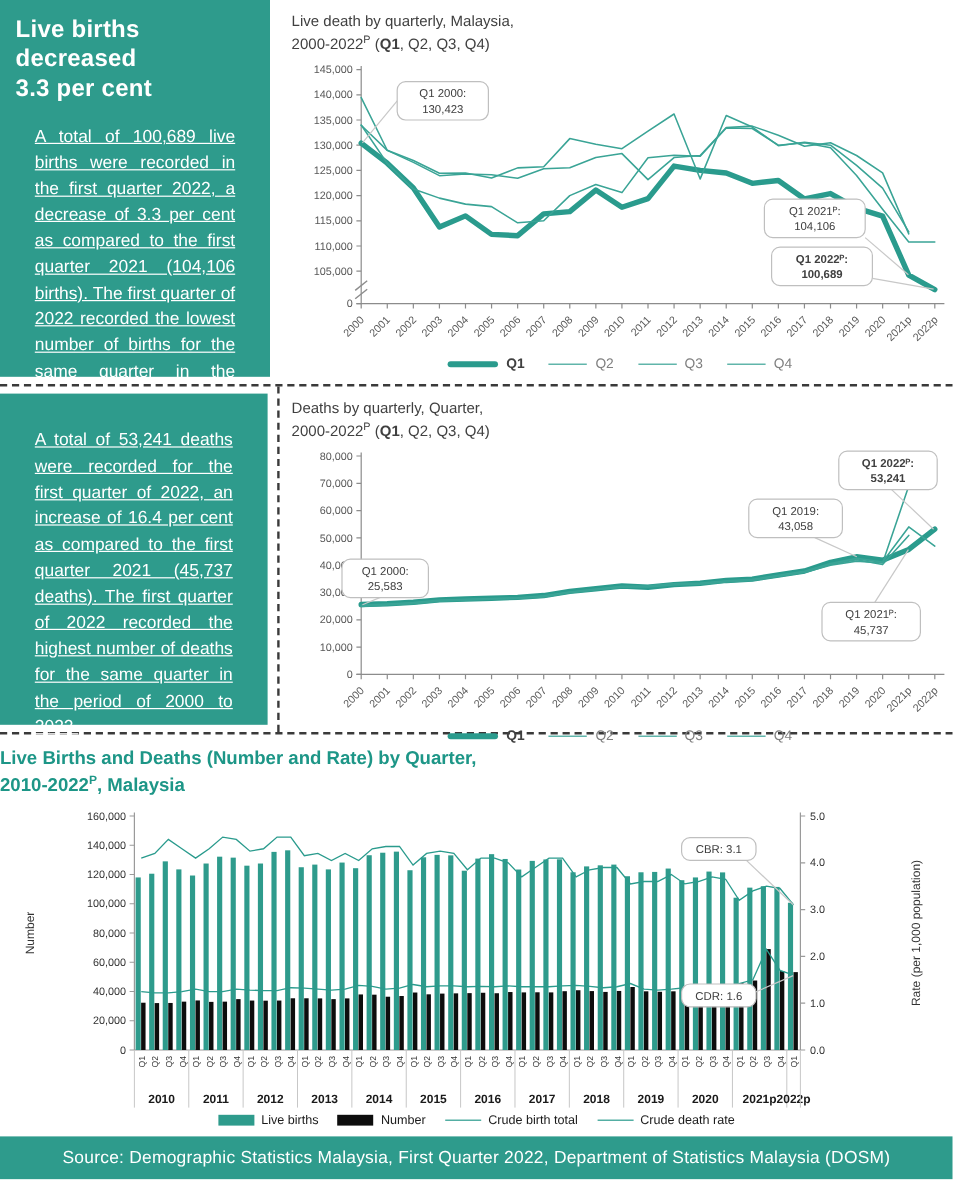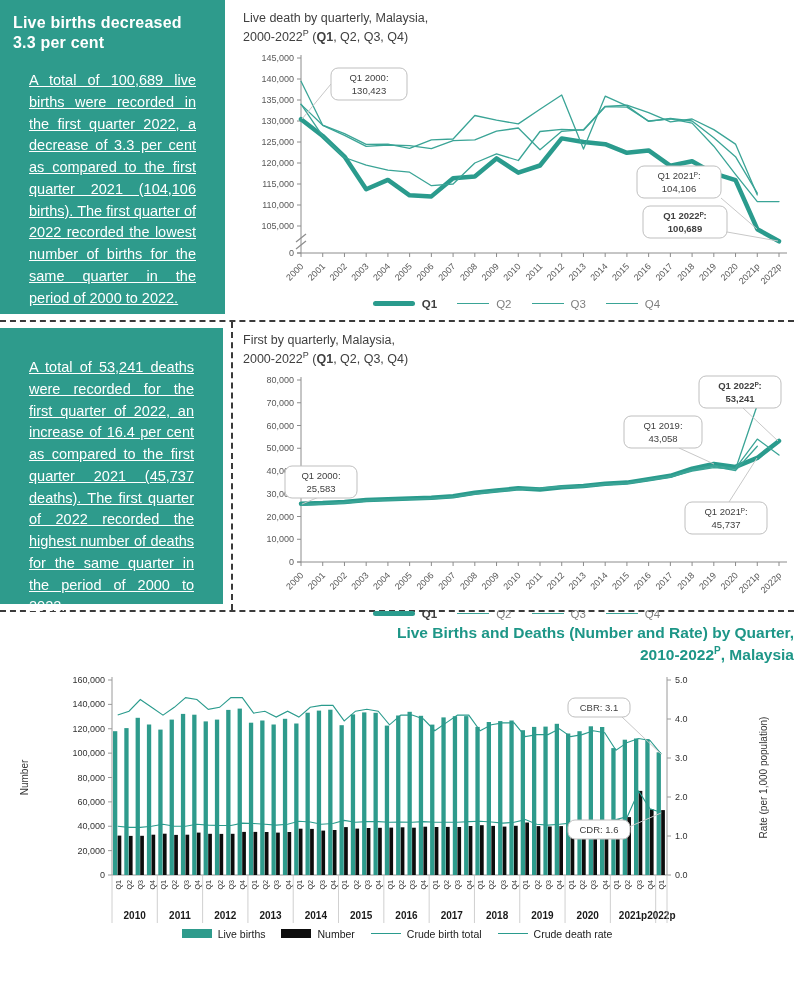--- a/index.html
+++ b/index.html
@@ -11,7 +11,7 @@
   .s1 .panelcol{padding:0 8px 6px 0;}
   .s2 .panelcol{padding:6px 8px 6px 0;border-right:2px dashed #3a3a3a;}
   .panel{background:#2e9b8c;height:100%;box-sizing:border-box;padding:13px 13px;color:#fff;}
-  .panel h2{margin:0 0 18px 0;font-size:16px;line-height:1.22;font-weight:bold;letter-spacing:.2px;}
+  .panel h2{margin:0 0 18px 0;font-size:20px;line-height:1.22;font-weight:bold;letter-spacing:.2px;}
   .panel p{margin:16px;font-size:14.5px;line-height:1.5;text-align:justify;text-decoration:underline;}
   .chartcol{flex:1;min-width:0;padding-left:6px;box-sizing:border-box;}
   .ctitle{font-size:12.5px;color:#404040;margin:10px 0 2px 4px;line-height:1.35;}

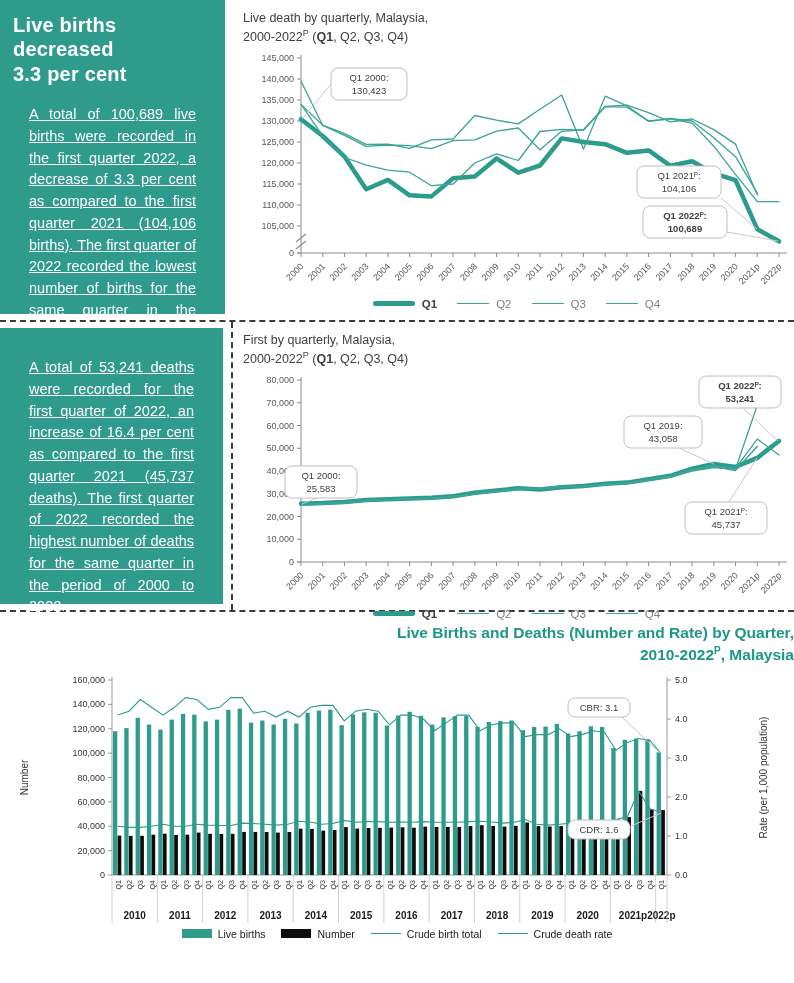--- a/index.html
+++ b/index.html
@@ -175,7 +175,7 @@
     </div>
     <div class="chartcol">
       <div class="ctitle">
-        <span>First by quarterly, Malaysia,</span><br>
+        <span>Deaths by quarterly, Quarter,</span><br>
         <span>2000-2022</span><sup>P</sup><span>  (</span><b>Q1</b><span>, Q2, Q3, Q4)</span>
       </div>
       <svg id="chartB" width="554" height="238" viewBox="0 0 554 238">

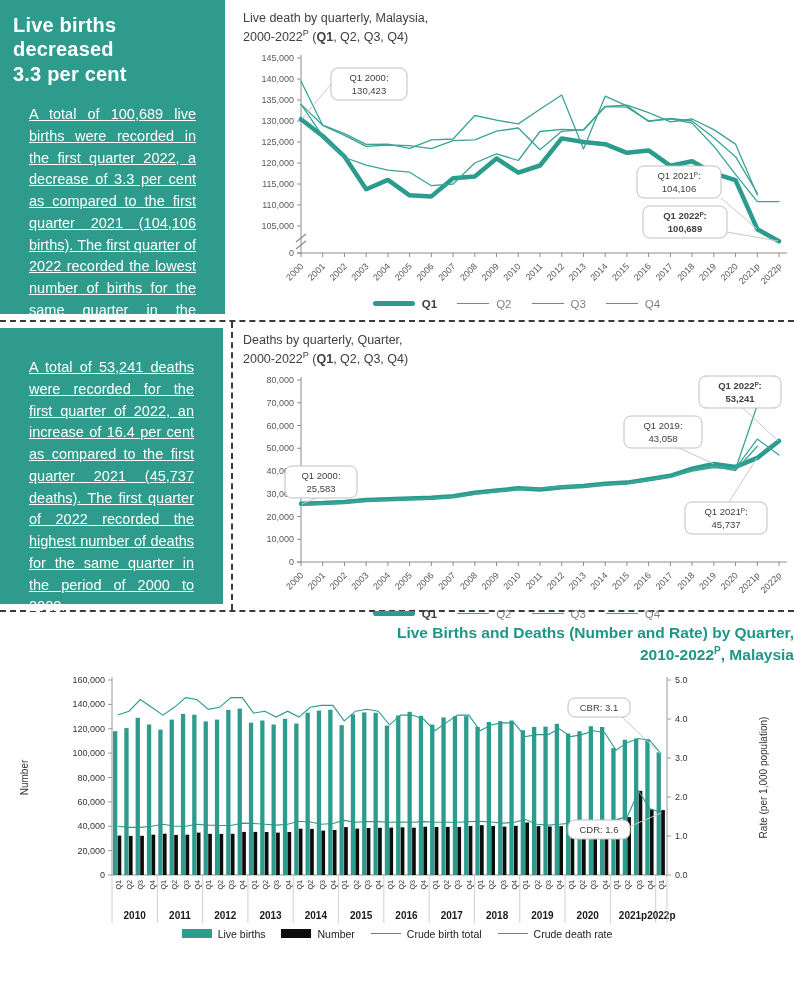--- a/index.html
+++ b/index.html
@@ -25,7 +25,7 @@
   .s-thin{display:inline-block;width:32px;height:0;border-top:1.6px solid #3aa496;margin-right:7px;}
   .lq1{color:#404040;font-weight:bold;}
   .s3{display:block;height:335px;box-sizing:border-box;padding-top:8px;}
-  .btitle{text-align:right;color:#1d9687;font-weight:bold;font-size:15.5px;line-height:1.4;margin:2px 0 4px 0;}
+  .btitle{text-align:left;color:#1d9687;font-weight:bold;font-size:15.5px;line-height:1.4;margin:2px 0 4px 0;}
   .btitle sup{font-size:10px;}
   .combo-svg{margin-left:12px;}
   .legend-combo{display:flex;justify-content:center;gap:16px;align-items:center;font-size:10.5px;color:#1a1a1a;margin-top:0;}

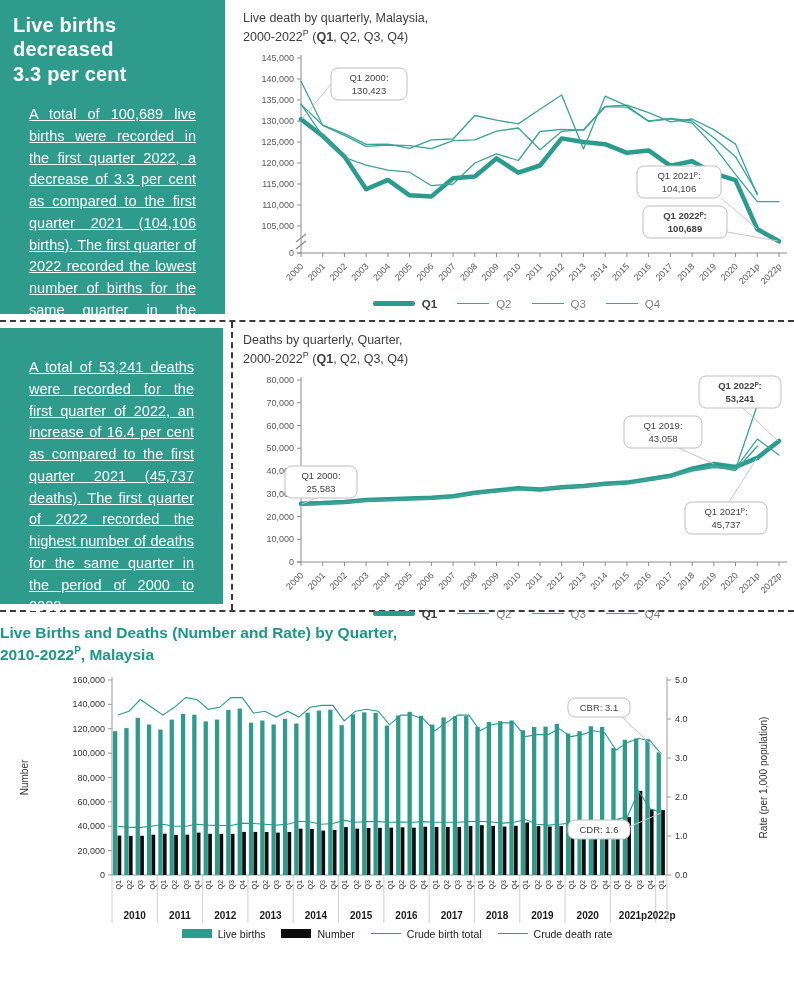--- a/index.html
+++ b/index.html
@@ -547,6 +547,9 @@
     </div>
   </div>
 
+  <div class="footer">
+    <span>Source: Demographic Statistics Malaysia, First Quarter 2022, Department of Statistics Malaysia (DOSM)</span>
+  </div>
 
 </div>
 

